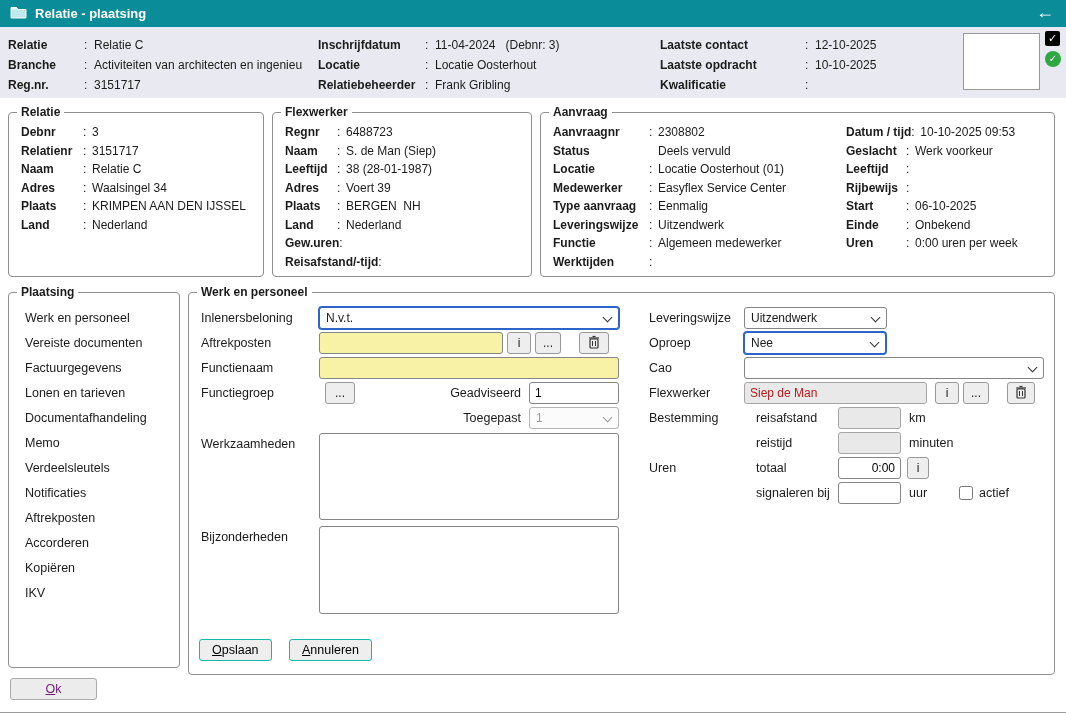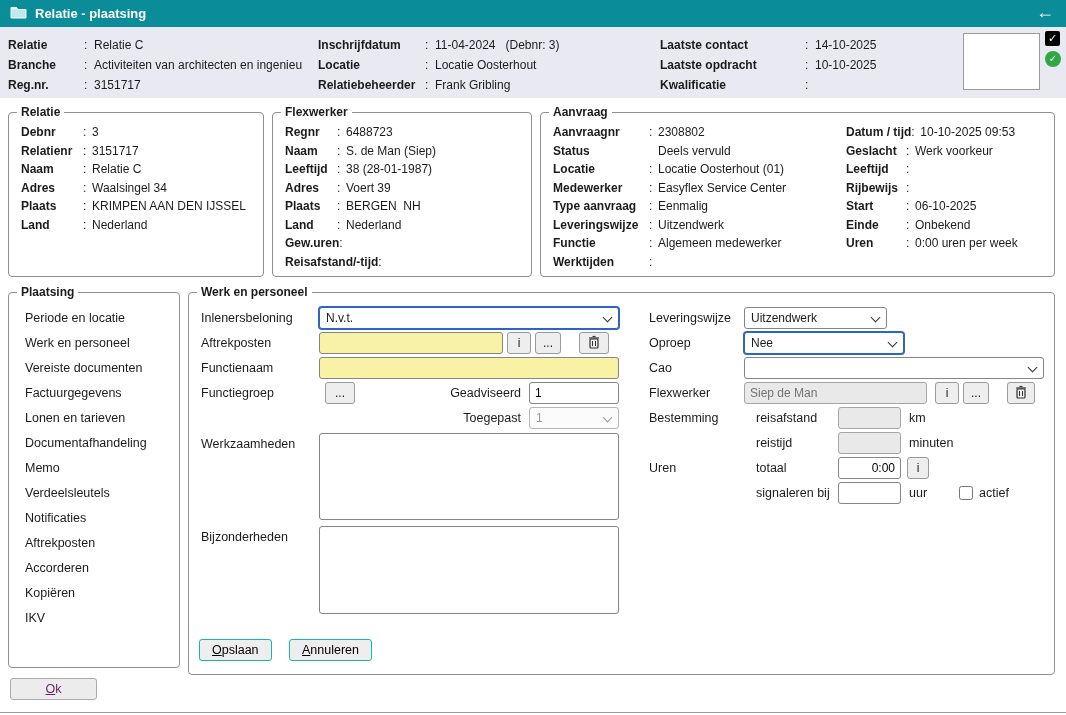--- a/index.html
+++ b/index.html
@@ -106,7 +106,7 @@
       <div class="hrow"><span class="hlbl">Relatiebeheerder</span><span class="hsep">:</span><span class="hval">Frank Gribling</span></div>
     </div>
     <div class="hcol hcol3">
-      <div class="hrow"><span class="hlbl">Laatste contact</span><span class="hsep">:</span><span class="hval">14-10-2025</span></div>
+      <div class="hrow"><span class="hlbl">Laatste contact</span><span class="hsep">:</span><span class="hval">12-10-2025</span></div>
       <div class="hrow"><span class="hlbl">Laatste opdracht</span><span class="hsep">:</span><span class="hval">10-10-2025</span></div>
       <div class="hrow"><span class="hlbl">Kwalificatie</span><span class="hsep">:</span><span class="hval"></span></div>
     </div>

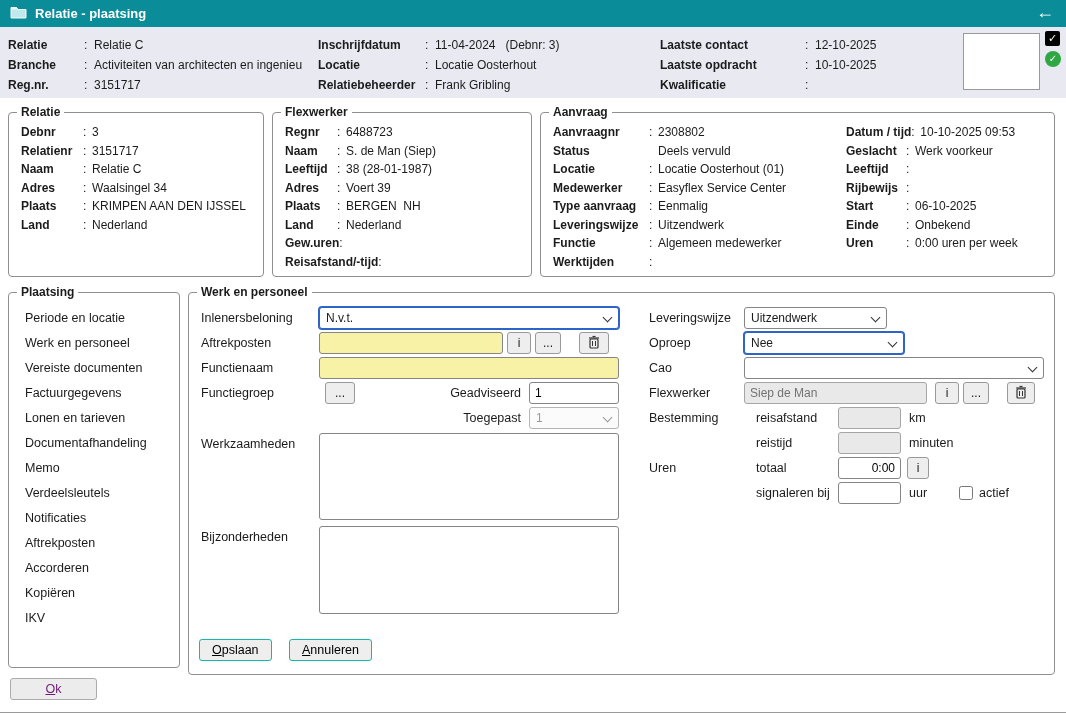--- a/index.html
+++ b/index.html
@@ -167,7 +167,6 @@
   <div class="panel p-side">
     <span class="legend">Plaatsing</span>
     <div class="side-items">
-      <div class="side-item">Periode en locatie</div>
       <div class="side-item">Werk en personeel</div>
       <div class="side-item">Vereiste documenten</div>
       <div class="side-item">Factuurgegevens</div>

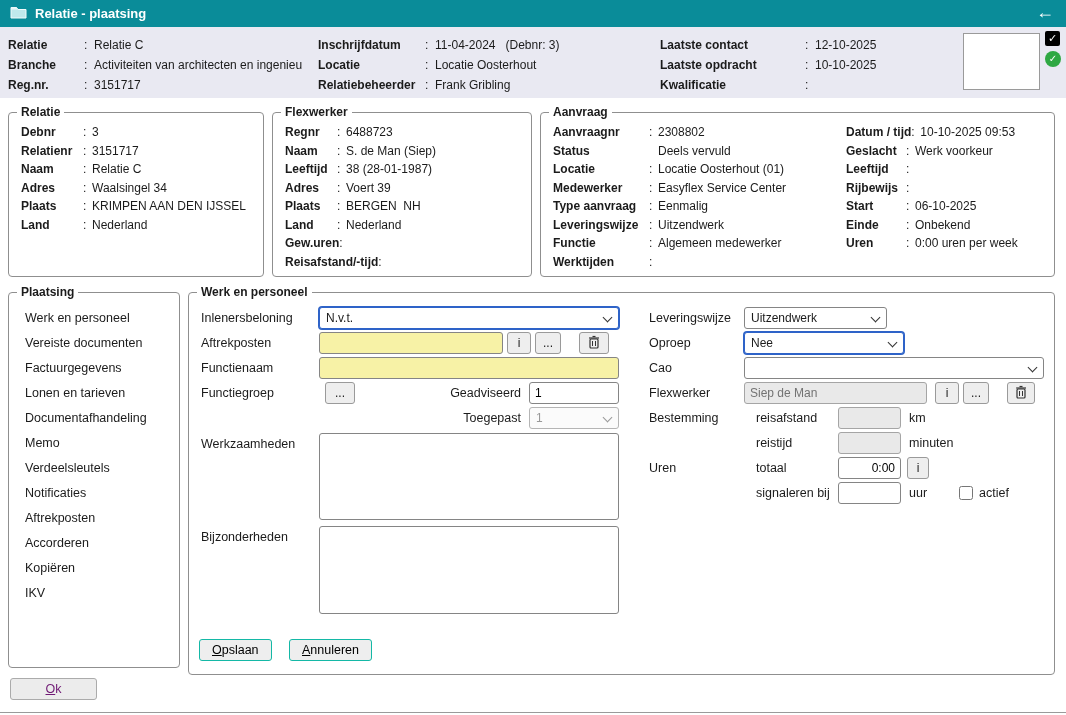--- a/index.html
+++ b/index.html
@@ -222,7 +222,7 @@
     <div class="sel" style="left:555px;top:14px;width:143px"><span>Uitzendwerk</span></div>
 
     <span class="flabel" style="left:460px;top:39px">Oproep</span>
-    <div class="sel focus" style="left:555px;top:39px;width:160px"><span>Nee</span></div>
+    <div class="sel focus" style="left:555px;top:39px;width:142px"><span>Nee</span></div>
 
     <span class="flabel" style="left:460px;top:64px">Cao</span>
     <div class="sel" style="left:555px;top:64px;width:300px"><span></span></div>

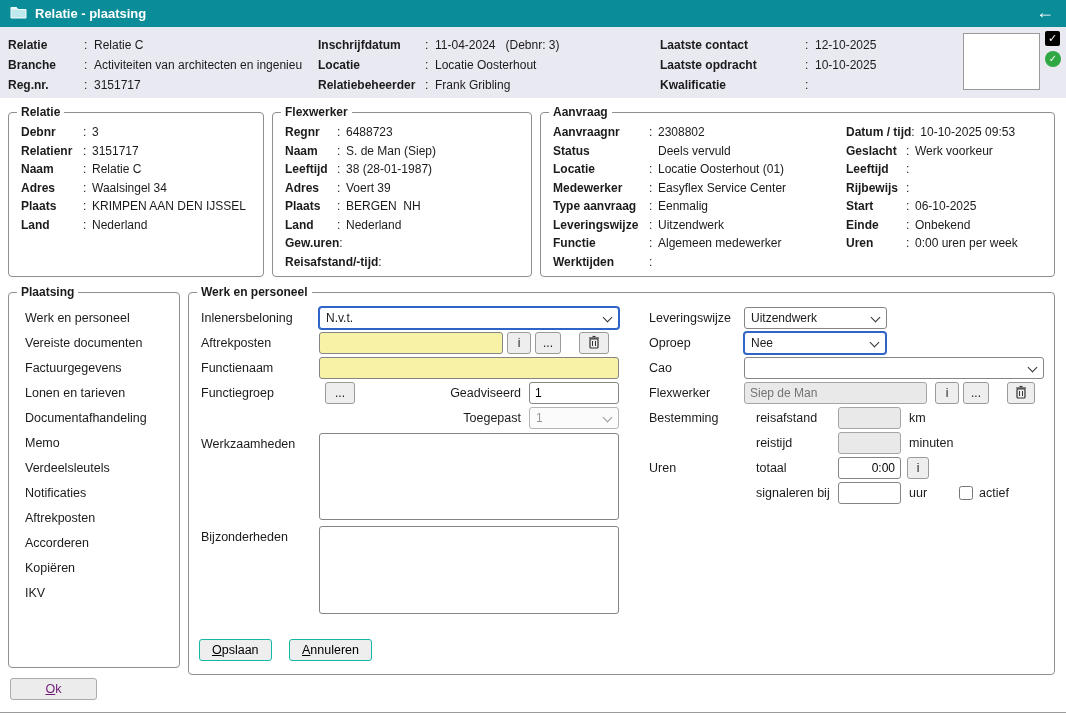--- a/index.html
+++ b/index.html
@@ -64,7 +64,7 @@
   .inp { position:absolute; height:22px; border:1px solid #858585; border-radius:3px;
          font:12px "Liberation Sans",sans-serif; padding:0 5px; background:#fff; }
   .inp.yellow { background:#F7F2A6; }
-  .inp.dis { background:#E9E9E9; color:#737373; border-color:#A5A5A5; }
+  .inp.dis { background:#E9E9E9; color:#b91c1c; border-color:#A5A5A5; }
   .inp.tright { text-align:right; }
   .sq { position:absolute; height:22px; background:#EEE; border:1px solid #9a9a9a; border-radius:3px;
         font-size:12px; display:flex; align-items:center; justify-content:center; cursor:pointer; }

